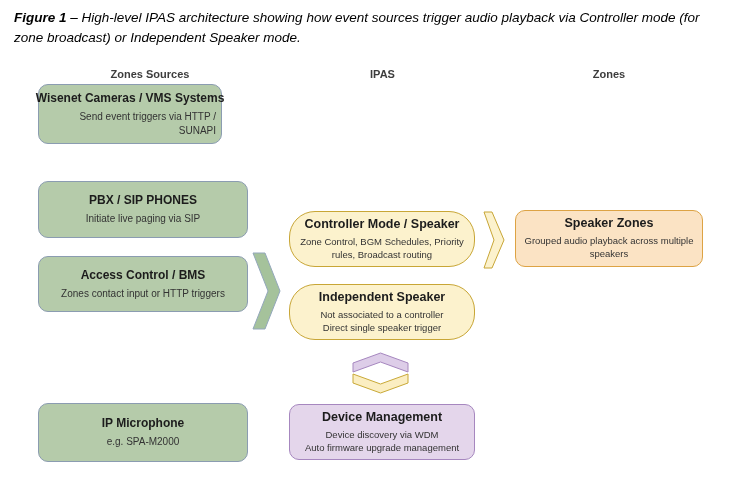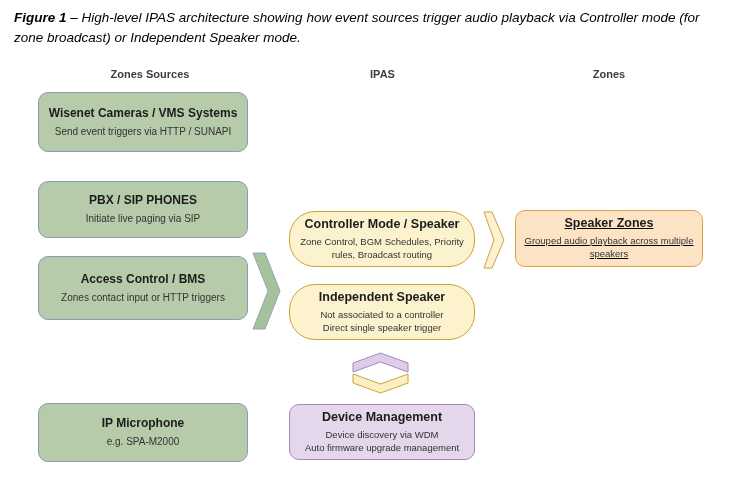--- a/index.html
+++ b/index.html
@@ -63,7 +63,7 @@
   <div class="col-header" style="left:290px;width:185px;">IPAS</div>
   <div class="col-header" style="left:515px;width:188px;">Zones</div>
 
-  <div class="box green" style="left:38px;top:92px;width:210px;height:60px;text-align:right;">
+  <div class="box green" style="left:38px;top:84px;width:184px;height:60px;text-align:right;">
     <div class="title">Wisenet Cameras / VMS Systems</div>
     <div class="sub">Send event triggers via HTTP / SUNAPI</div>
   </div>

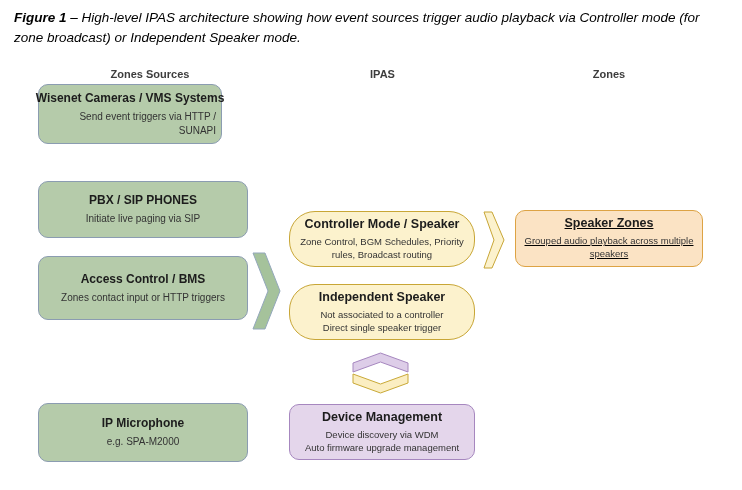--- a/index.html
+++ b/index.html
@@ -42,7 +42,7 @@
   .box.cream .sub,.box.peach .sub,.box.purple .sub{font-size:9.5px;}
   .box.green{background:var(--source_fill);border-color:var(--source_border);}
   .box.cream{background:var(--cream_fill);border-color:var(--cream_border);border-radius:26px;}
-  .box.peach{background:var(--peach_fill);border-color:var(--peach_border);text-decoration:underline;}
+  .box.peach{background:var(--peach_fill);border-color:var(--peach_border);}
   .box.purple{background:var(--purple_fill);border-color:var(--purple_border);}
   .arrow{position:absolute;}
   .ar-green{fill:var(--arrow_green_fill);stroke:var(--arrow_green_border);stroke-width:1;}

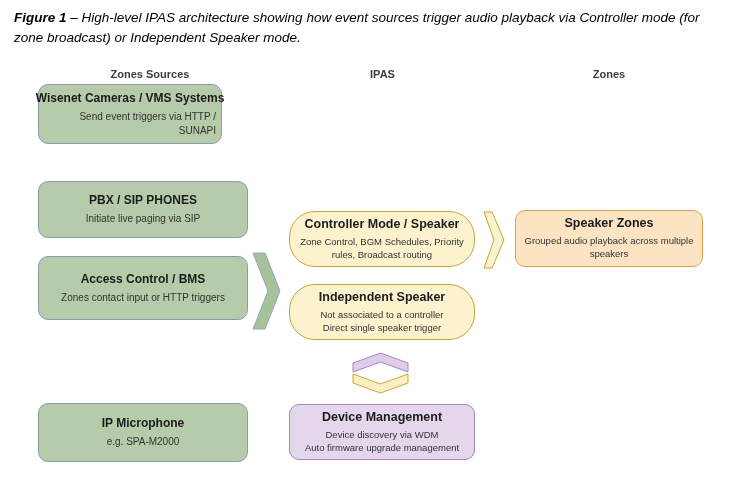--- a/index.html
+++ b/index.html
@@ -71,7 +71,7 @@
     <div class="title">PBX / SIP PHONES</div>
     <div class="sub">Initiate live paging via SIP</div>
   </div>
-  <div class="box green" style="left:38px;top:256px;width:210px;height:64px;">
+  <div class="box green" style="left:38px;top:256px;width:210px;height:56px;">
     <div class="title">Access Control / BMS</div>
     <div class="sub">Zones contact input or HTTP triggers</div>
   </div>

